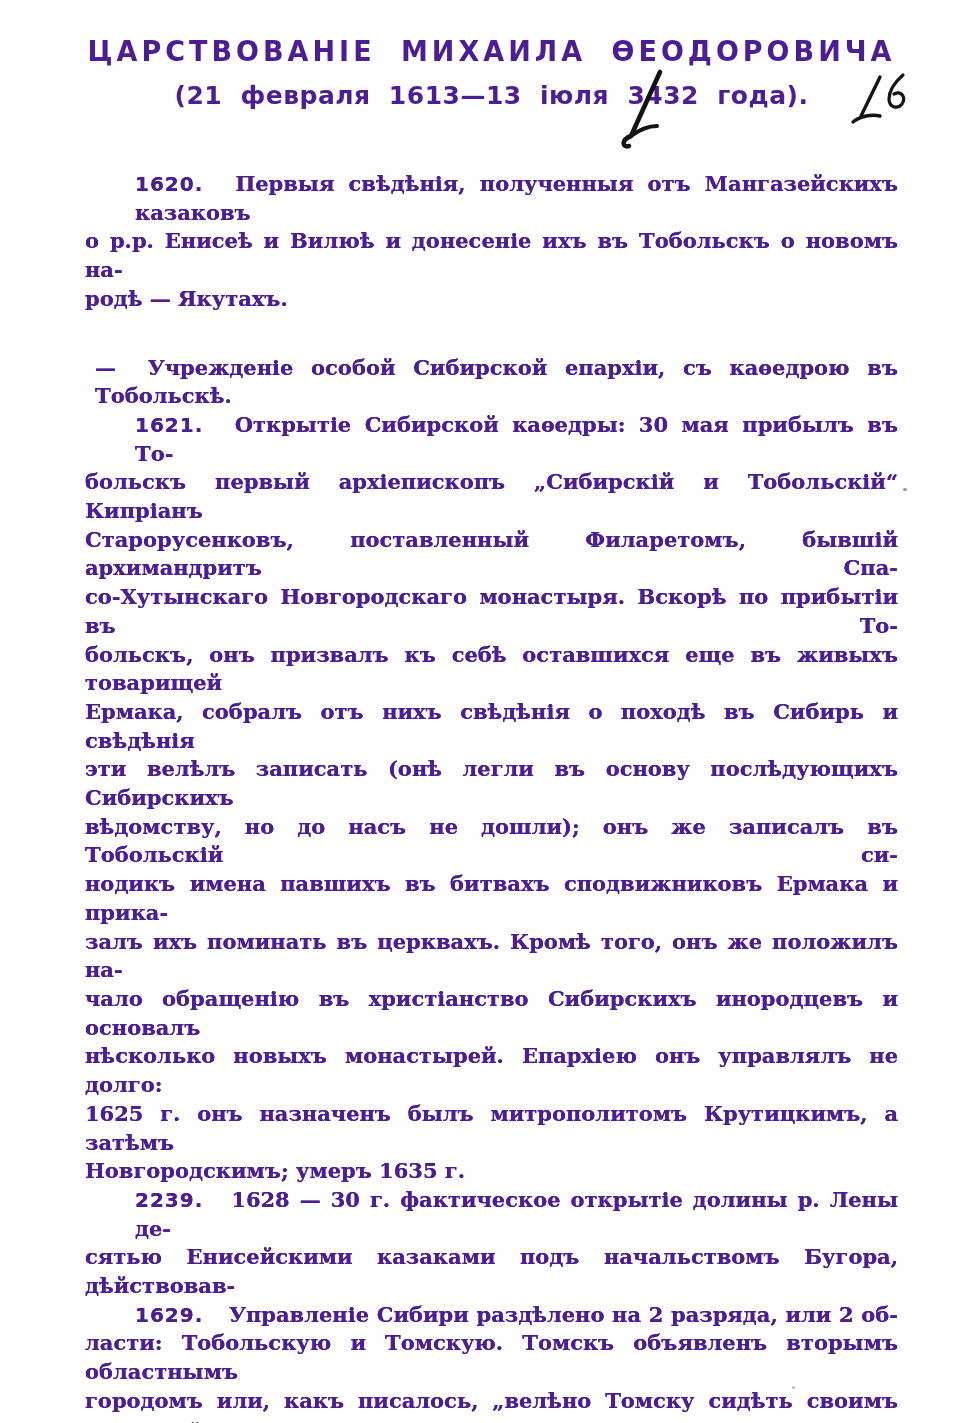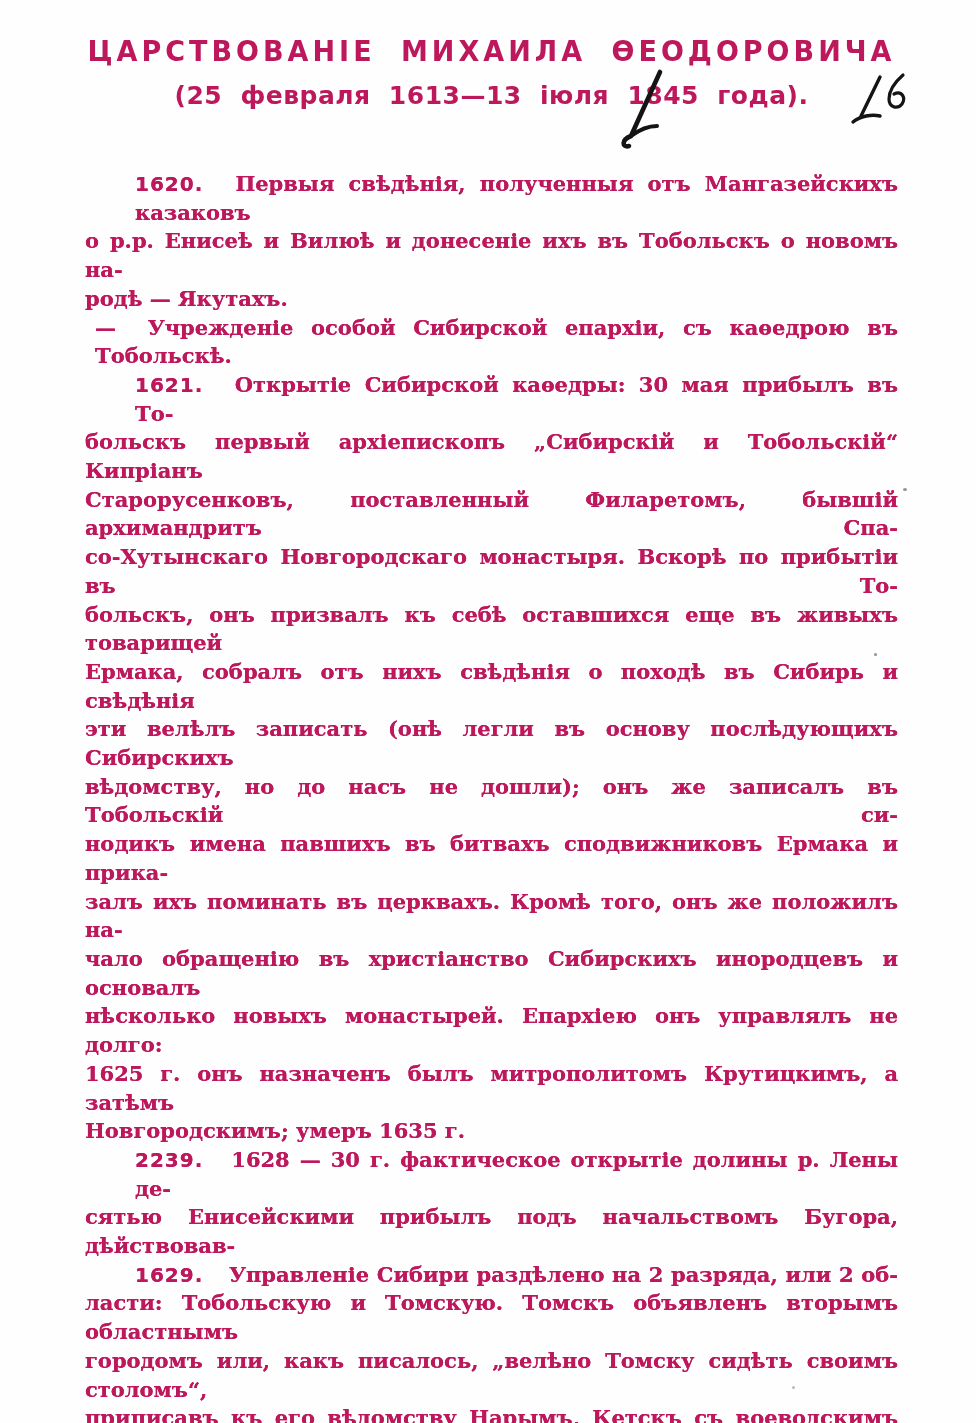--- a/index.html
+++ b/index.html
@@ -8,7 +8,7 @@
     width:976px;height:1423px;
     background:#fefefe;
     overflow:hidden;
-    color:#be185d;
+    color:#4c1d95;
     font-family:"DejaVu Serif","DejaVu Sans",serif;
   }
   

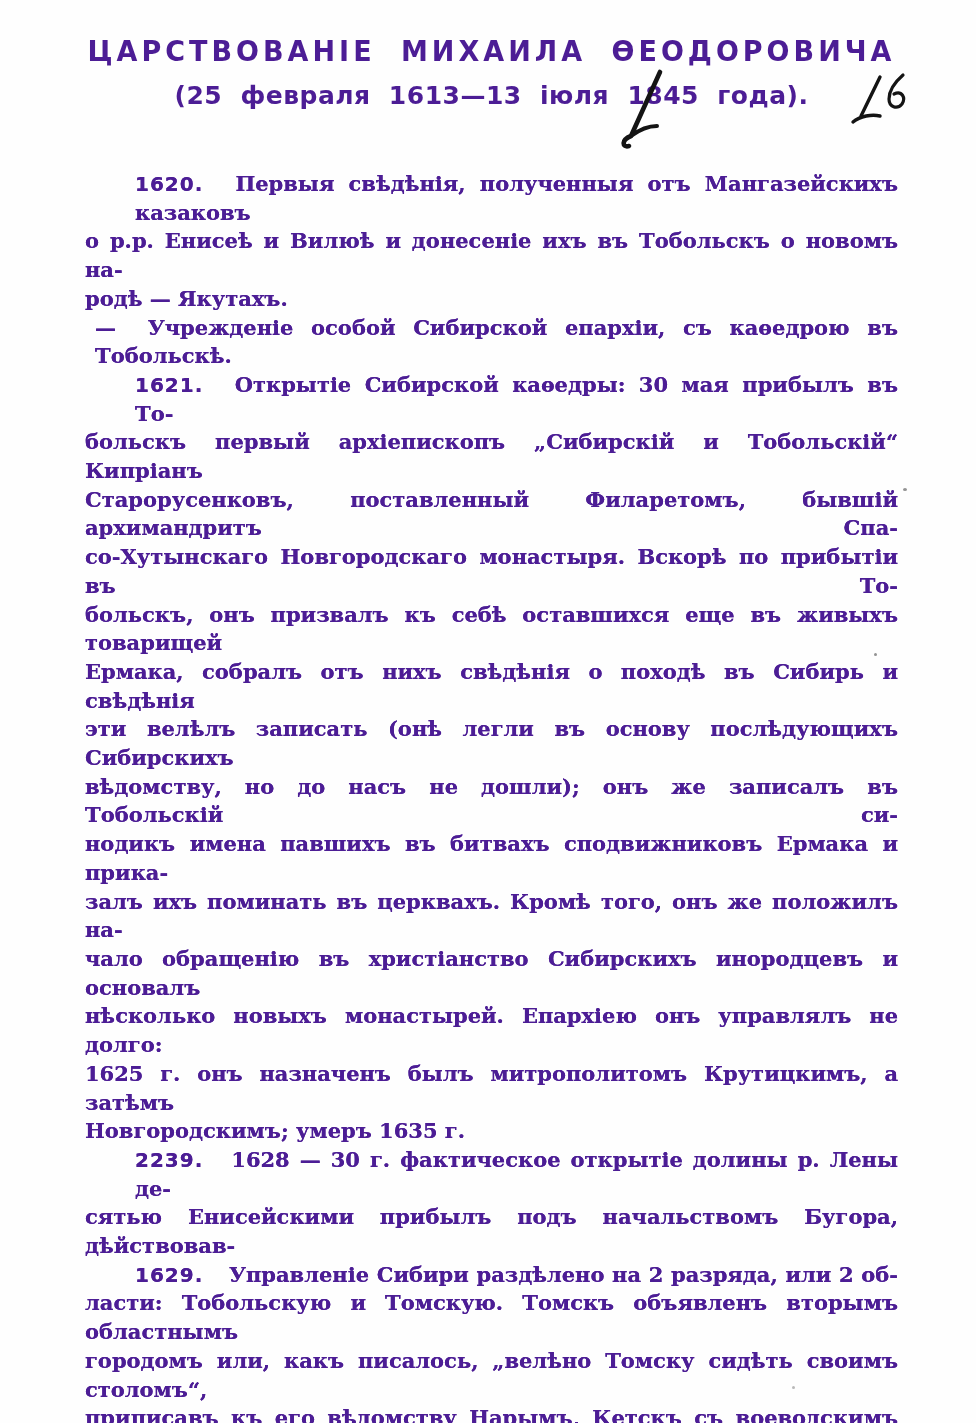--- a/index.html
+++ b/index.html
@@ -64,7 +64,7 @@
   <header class="chapter-header">
     <h1 class="chapter-title">ЦАРСТВОВАНІЕ МИХАИЛА ѲЕОДОРОВИЧА</h1>
     <div class="chapter-subtitle">
-      <span>(25 февраля 1613—13 іюля</span>
+      <span>(21 февраля 1613—13 іюля</span>
       <span class="year-wrap">
         <span>1845</span>
         <svg class="year-correction" viewBox="0 0 66 84">

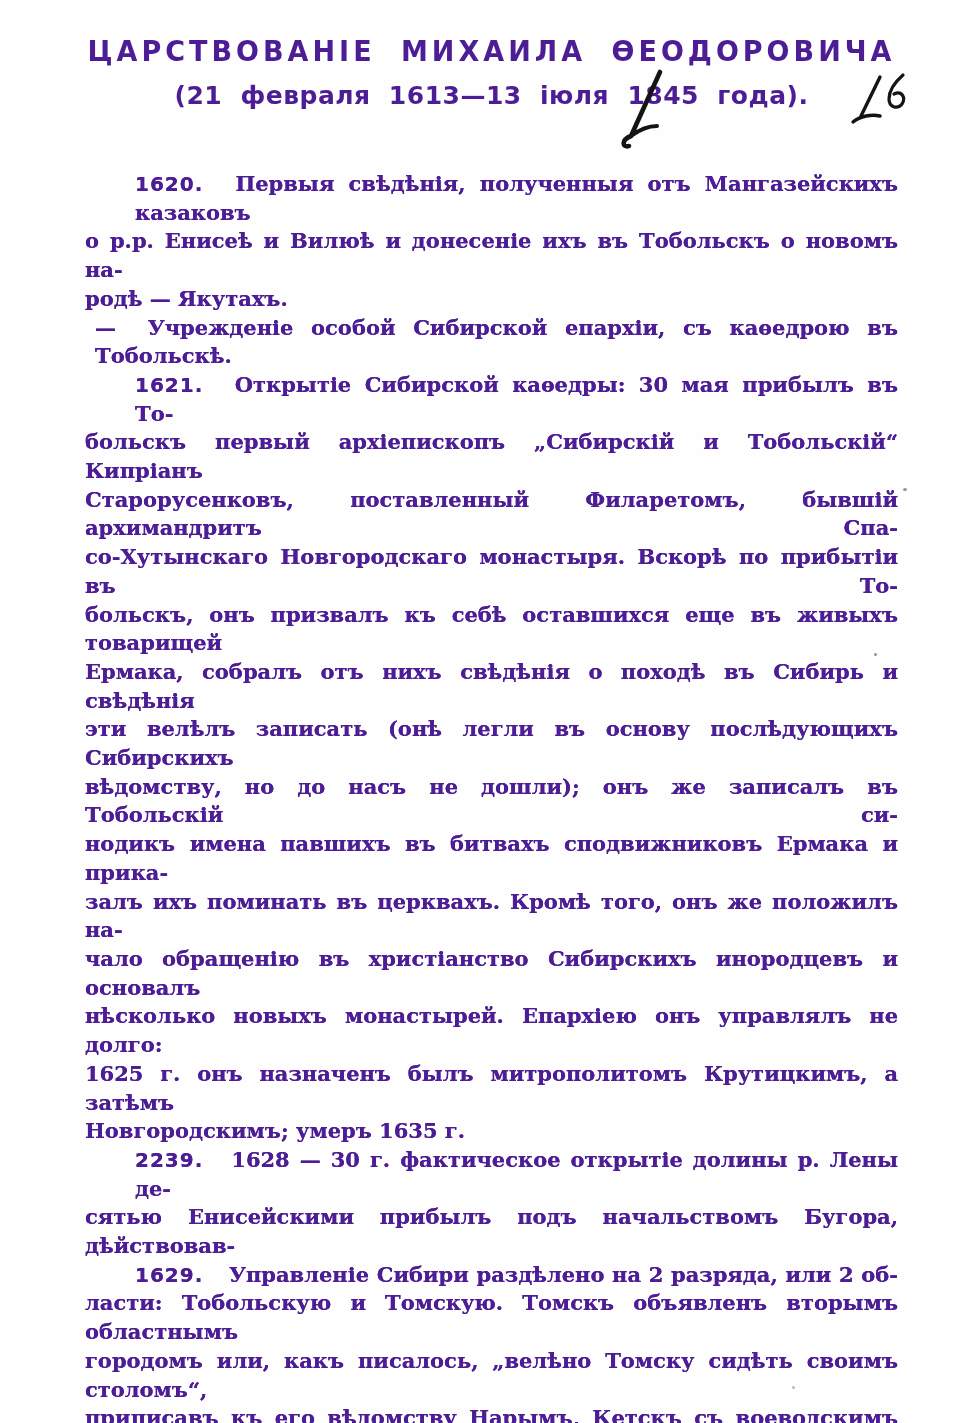--- a/index.html
+++ b/index.html
@@ -66,7 +66,7 @@
     <div class="chapter-subtitle">
       <span>(21 февраля 1613—13 іюля</span>
       <span class="year-wrap">
-        <span>1845</span>
+        <span>3432</span>
         <svg class="year-correction" viewBox="0 0 66 84">
           <path class="hand" stroke-width="4.6" d="M10 78 C 3 80, 2 72, 12 68 L 41 4"></path>
           <path class="hand" stroke-width="4" d="M12 68 C 20 62, 30 58, 38 58"></path>

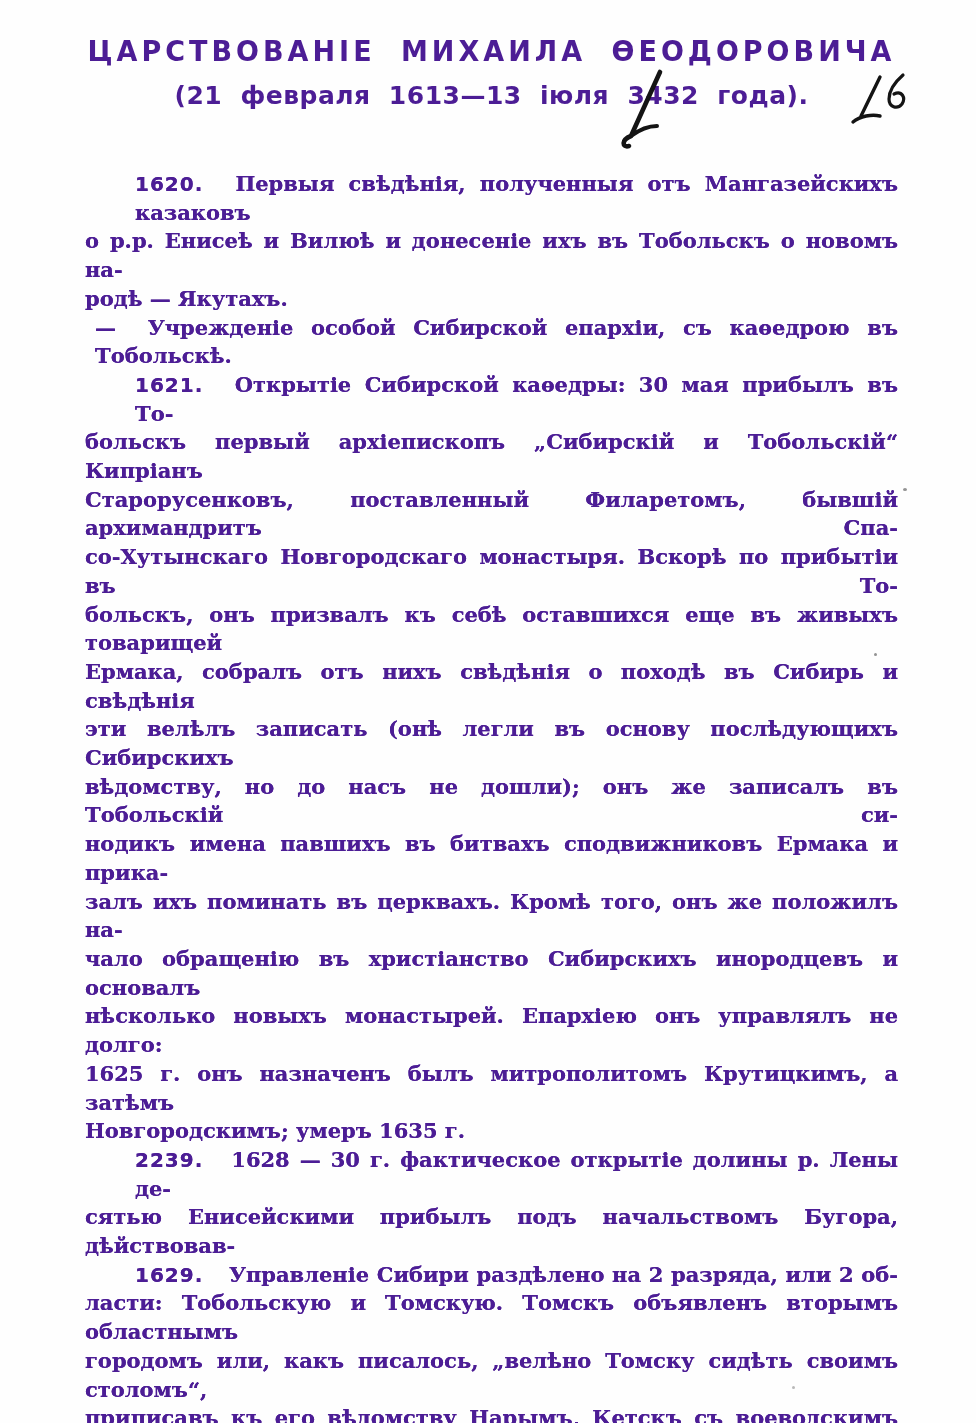--- a/index.html
+++ b/index.html
@@ -46,7 +46,7 @@
   .line{text-align:justify;text-align-last:justify;}
   .line.last{text-align-last:left;}
   .para.entry .line.first{padding-left:50px;}
-  .para.note  .line.first{padding-left:10px;}
+  .para.note  .line.first{padding-left:10px;margin-top:40px;}
   .prefix.entry{
     font-family:"DejaVu Sans","Liberation Sans",sans-serif;
     font-weight:bold;font-size:20px;letter-spacing:1px;

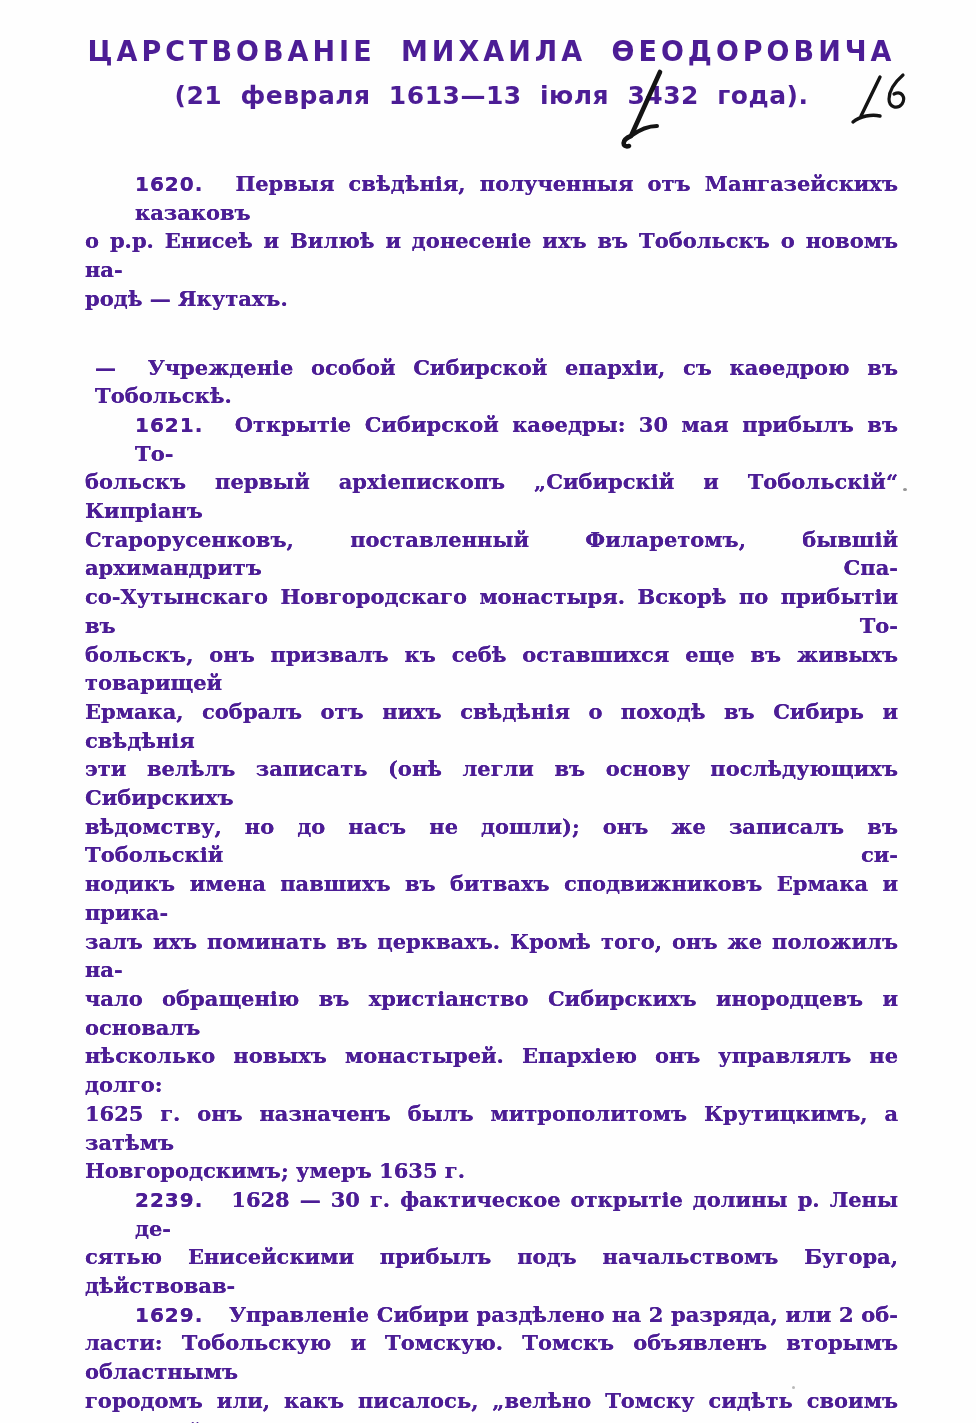--- a/index.html
+++ b/index.html
@@ -109,7 +109,7 @@
       </div>
       <div class="para entry">
         <div class="line first"><span class="prefix entry">2239.</span> 1628 — 30 г. фактическое открытіе долины р. Лены де-</div>
-        <div class="line">сятью Енисейскими прибылъ подъ начальствомъ Бугора, дѣйствовав-</div>
+        <div class="line">сятью Енисейскими казаками подъ начальствомъ Бугора, дѣйствовав-</div>
       </div>
       <div class="para entry">
         <div class="line first"><span class="prefix entry">1629.</span> Управленіе Сибири раздѣлено на 2 разряда, или 2 об-</div>

